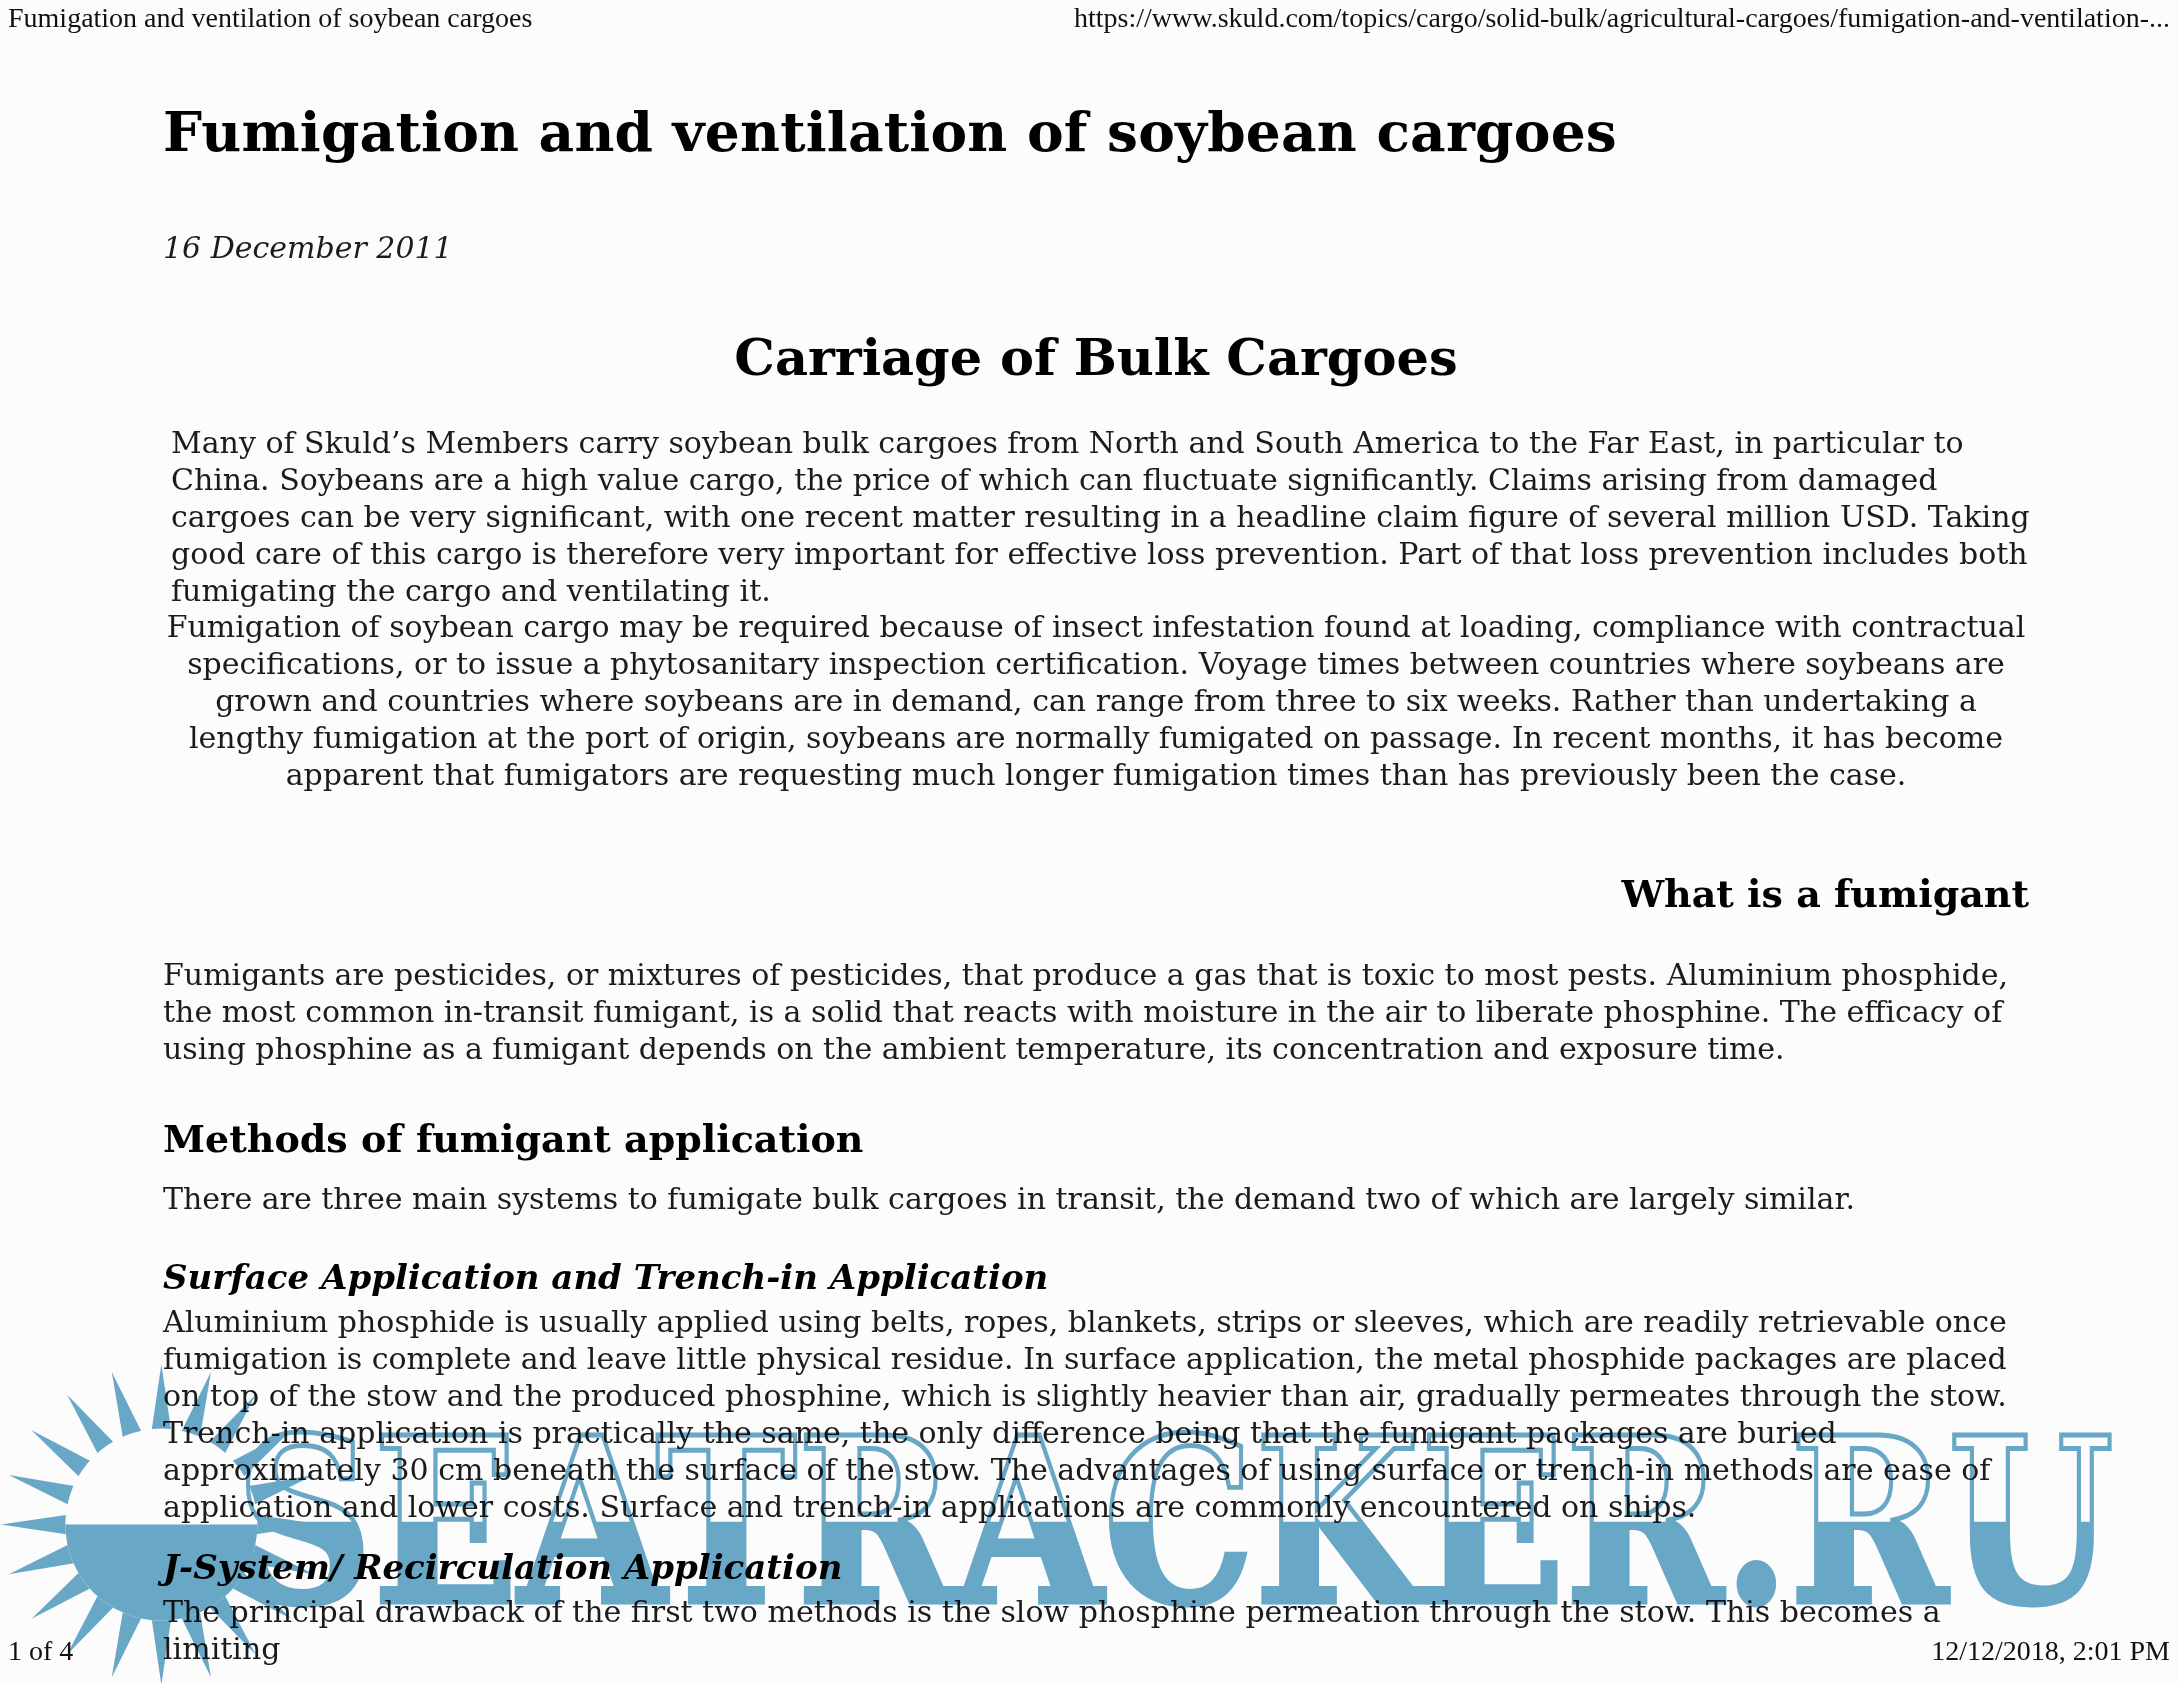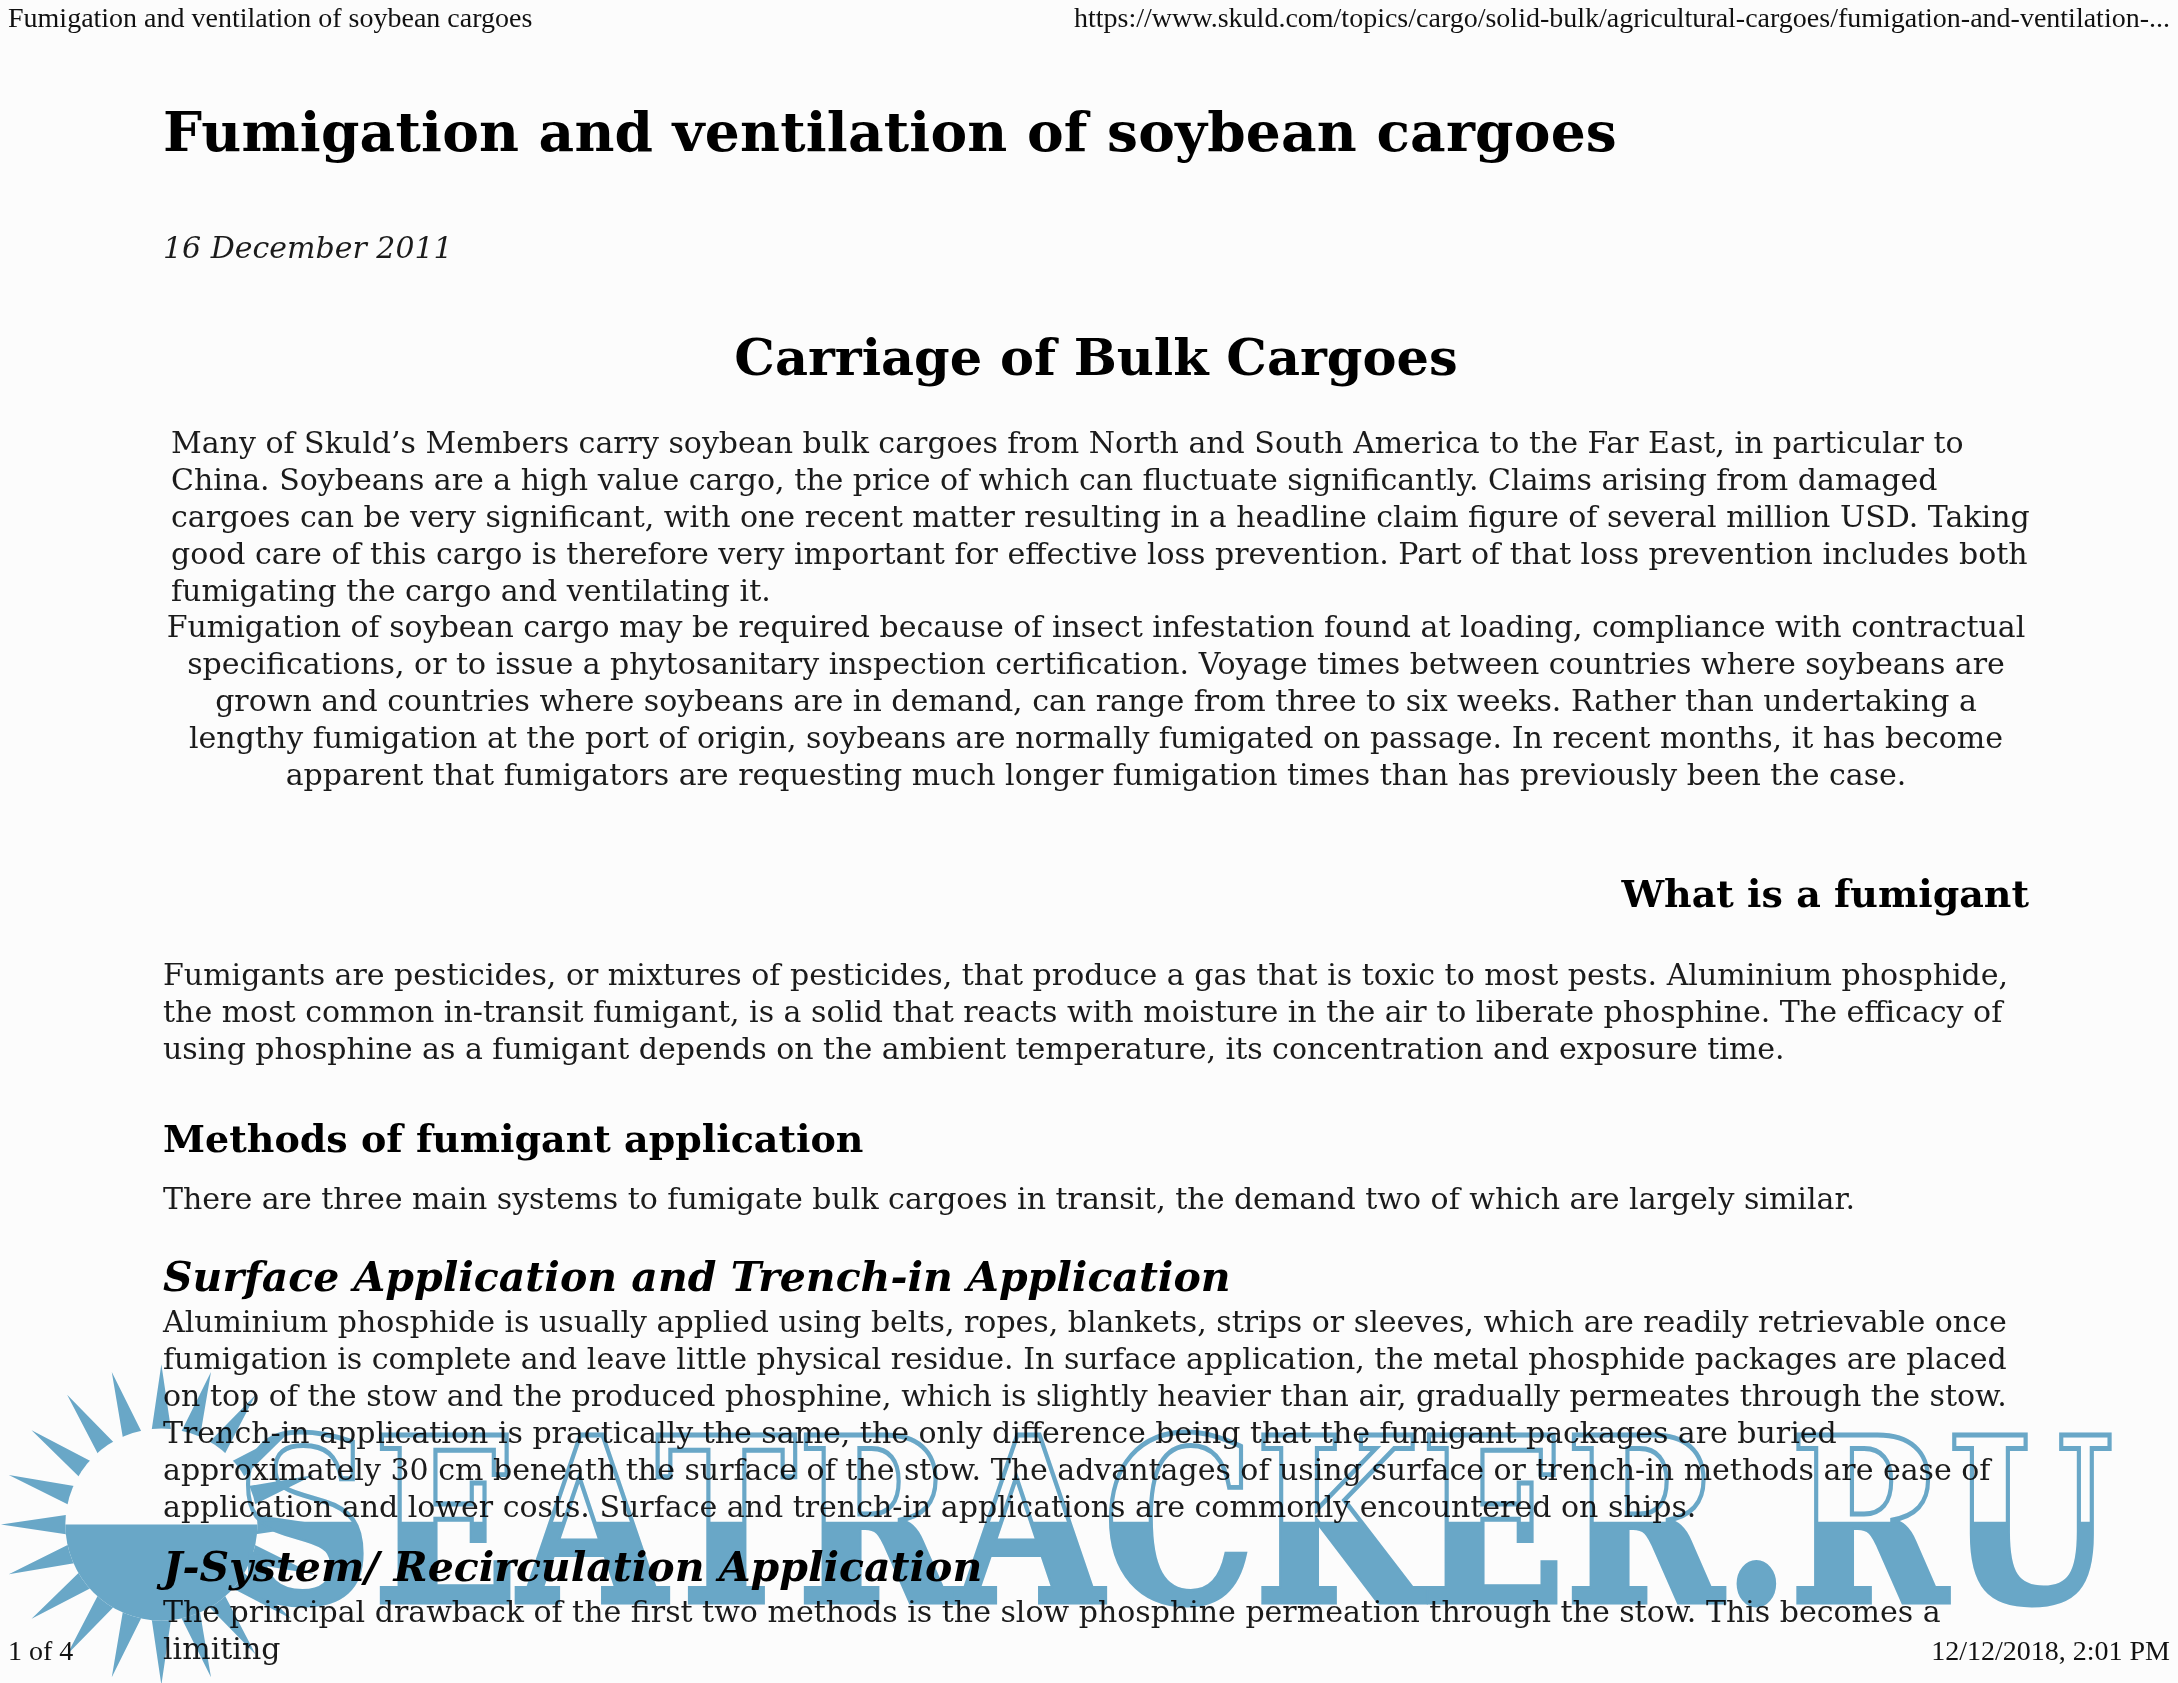--- a/index.html
+++ b/index.html
@@ -36,7 +36,7 @@
   .p4{top:1180px;}
   .grp1{top:1257px;}
   .grp2{top:1547px;}
-  .h4{font-size:41px;font-weight:bold;font-style:italic;color:#000;line-height:40px;margin:0 0 6px 0;}
+  .h4{font-size:34px;font-weight:bold;font-style:italic;color:#000;line-height:40px;margin:0 0 6px 0;}
   .grp .p{margin:0;}
 
   

